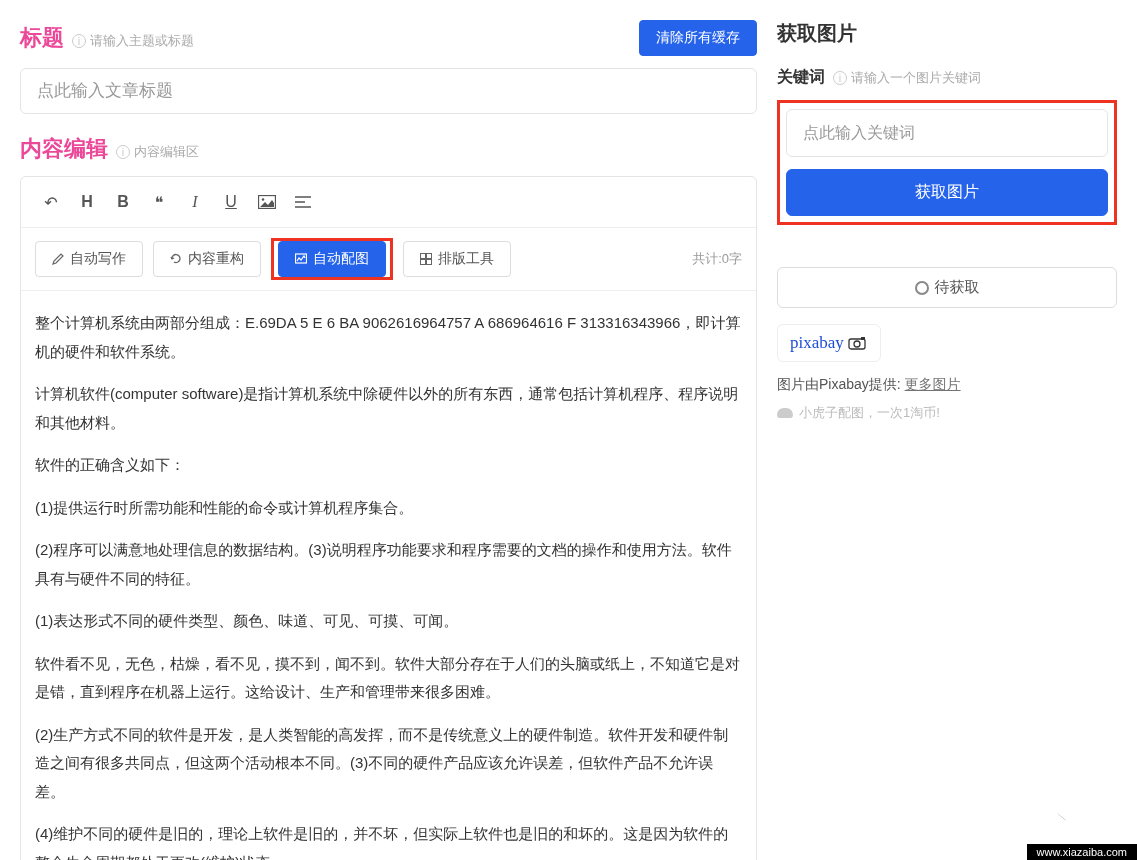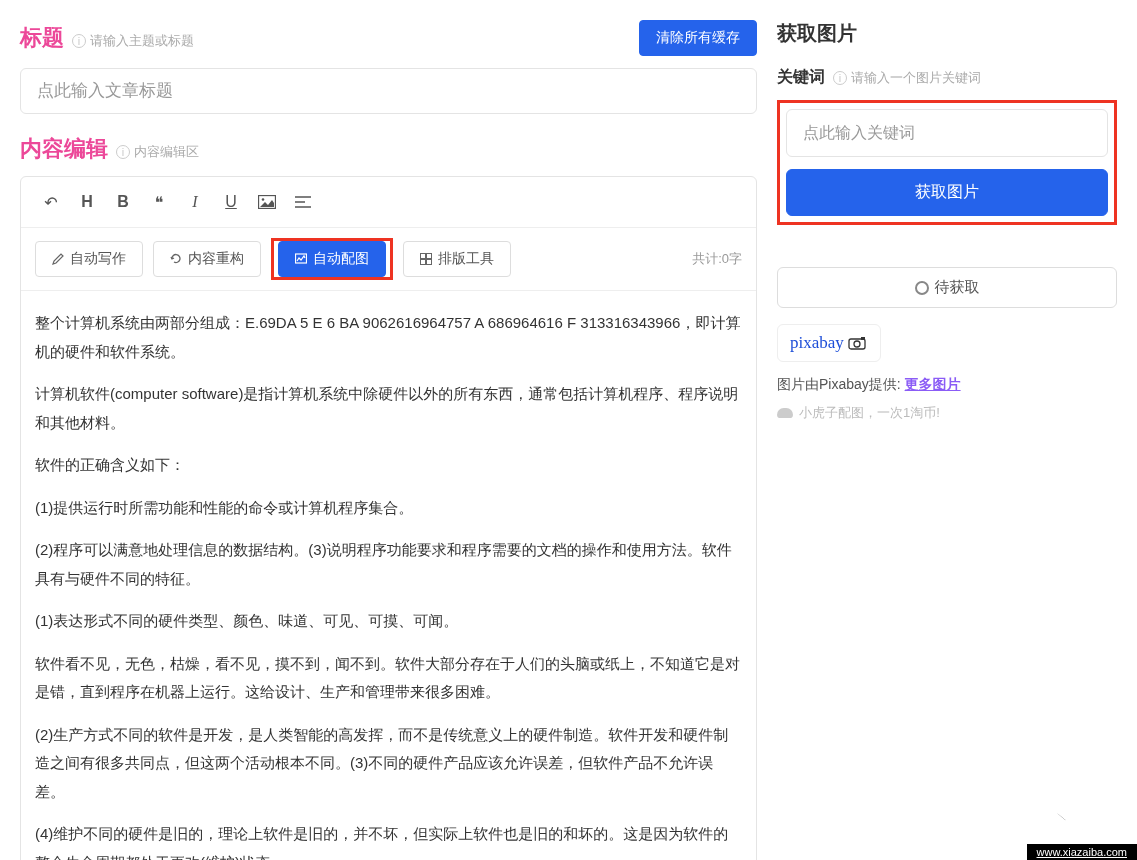--- a/index.html
+++ b/index.html
@@ -42,7 +42,7 @@
 .pixabay-card { border: 1px solid #eee; border-radius: 6px; padding: 8px 12px; display: inline-flex; align-items: center; margin-bottom: 14px; }
 .pixabay-logo { font-family: Georgia, serif; font-size: 17px; color: #1d4ed8; display: flex; align-items: center; gap: 4px; }
 .info-row { font-size: 14px; color: #555; margin-bottom: 10px; }
-.link { color: #8b5cf6; text-decoration: underline; font-weight: bold; }
+.link { color: #737373; text-decoration: underline; }
 .footer-hint { font-size: 13px; color: #bbb; display: flex; align-items: center; gap: 6px; }
 
 .watermark { position: absolute; right: 0; bottom: 0; display: flex; flex-direction: column; align-items: flex-end; }

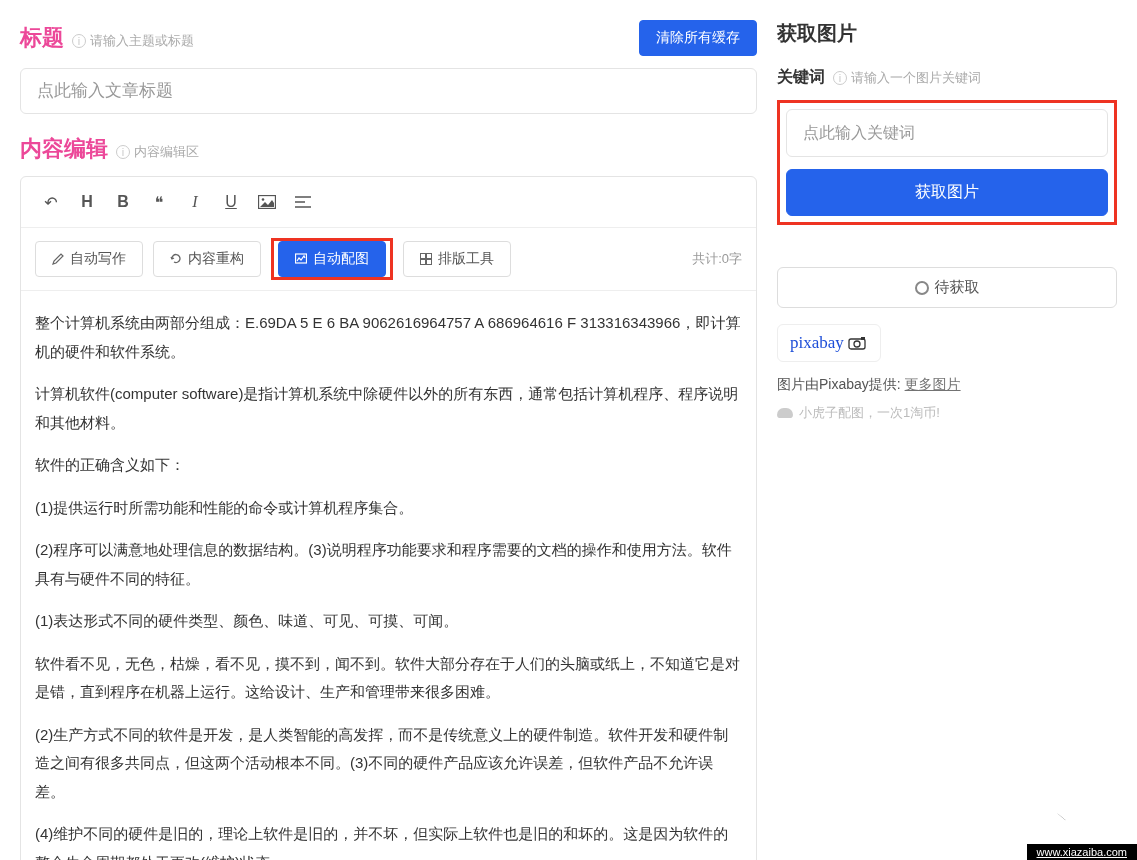--- a/index.html
+++ b/index.html
@@ -47,7 +47,7 @@
 
 .watermark { position: absolute; right: 0; bottom: 0; display: flex; flex-direction: column; align-items: flex-end; }
 .wm-top { font-size: 36px; font-weight: 900; color: #111; -webkit-text-stroke: 2px #fff; letter-spacing: -2px; font-style: italic; }
-.wm-bot { background: #000; color: #fff; font-size: 11px; padding: 2px 10px; text-decoration: underline; }
+.wm-bot { background: #000; color: #fff; font-size: 11px; padding: 2px 10px; }
 
 .circle-icon { width: 14px; height: 14px; border: 2px solid #888; border-radius: 50%; display: inline-block; }
 .cloud-icon { width: 16px; height: 10px; background: #ccc; border-radius: 8px 8px 4px 4px; display: inline-block; position: relative; }

